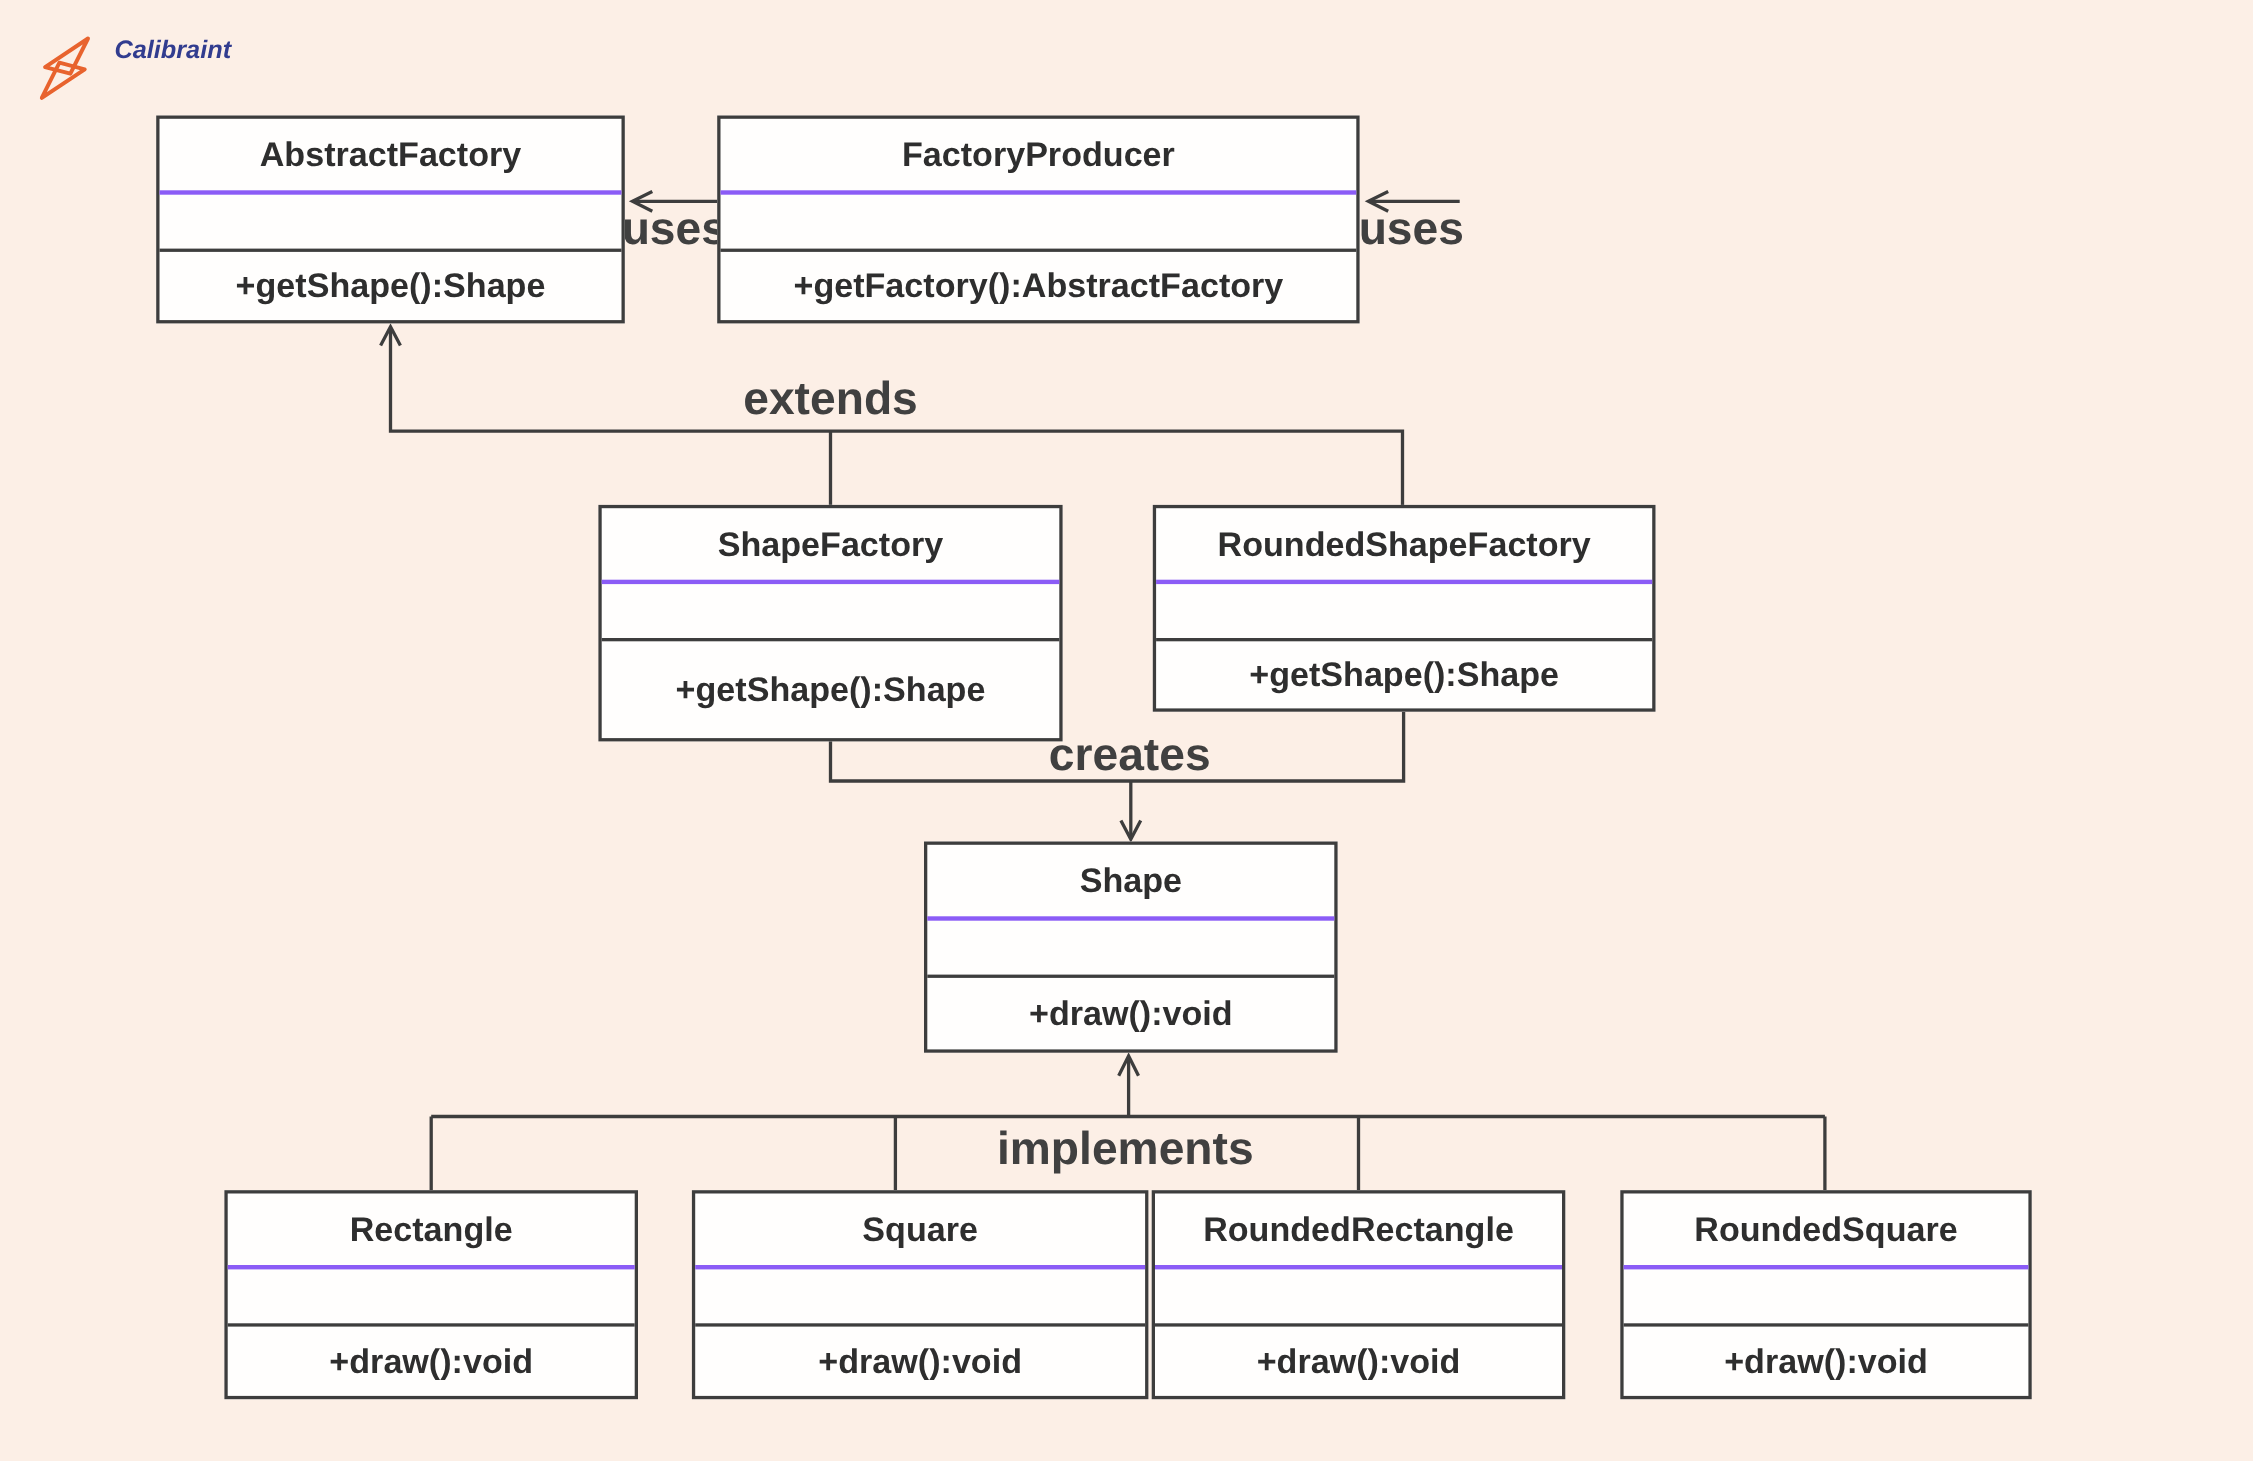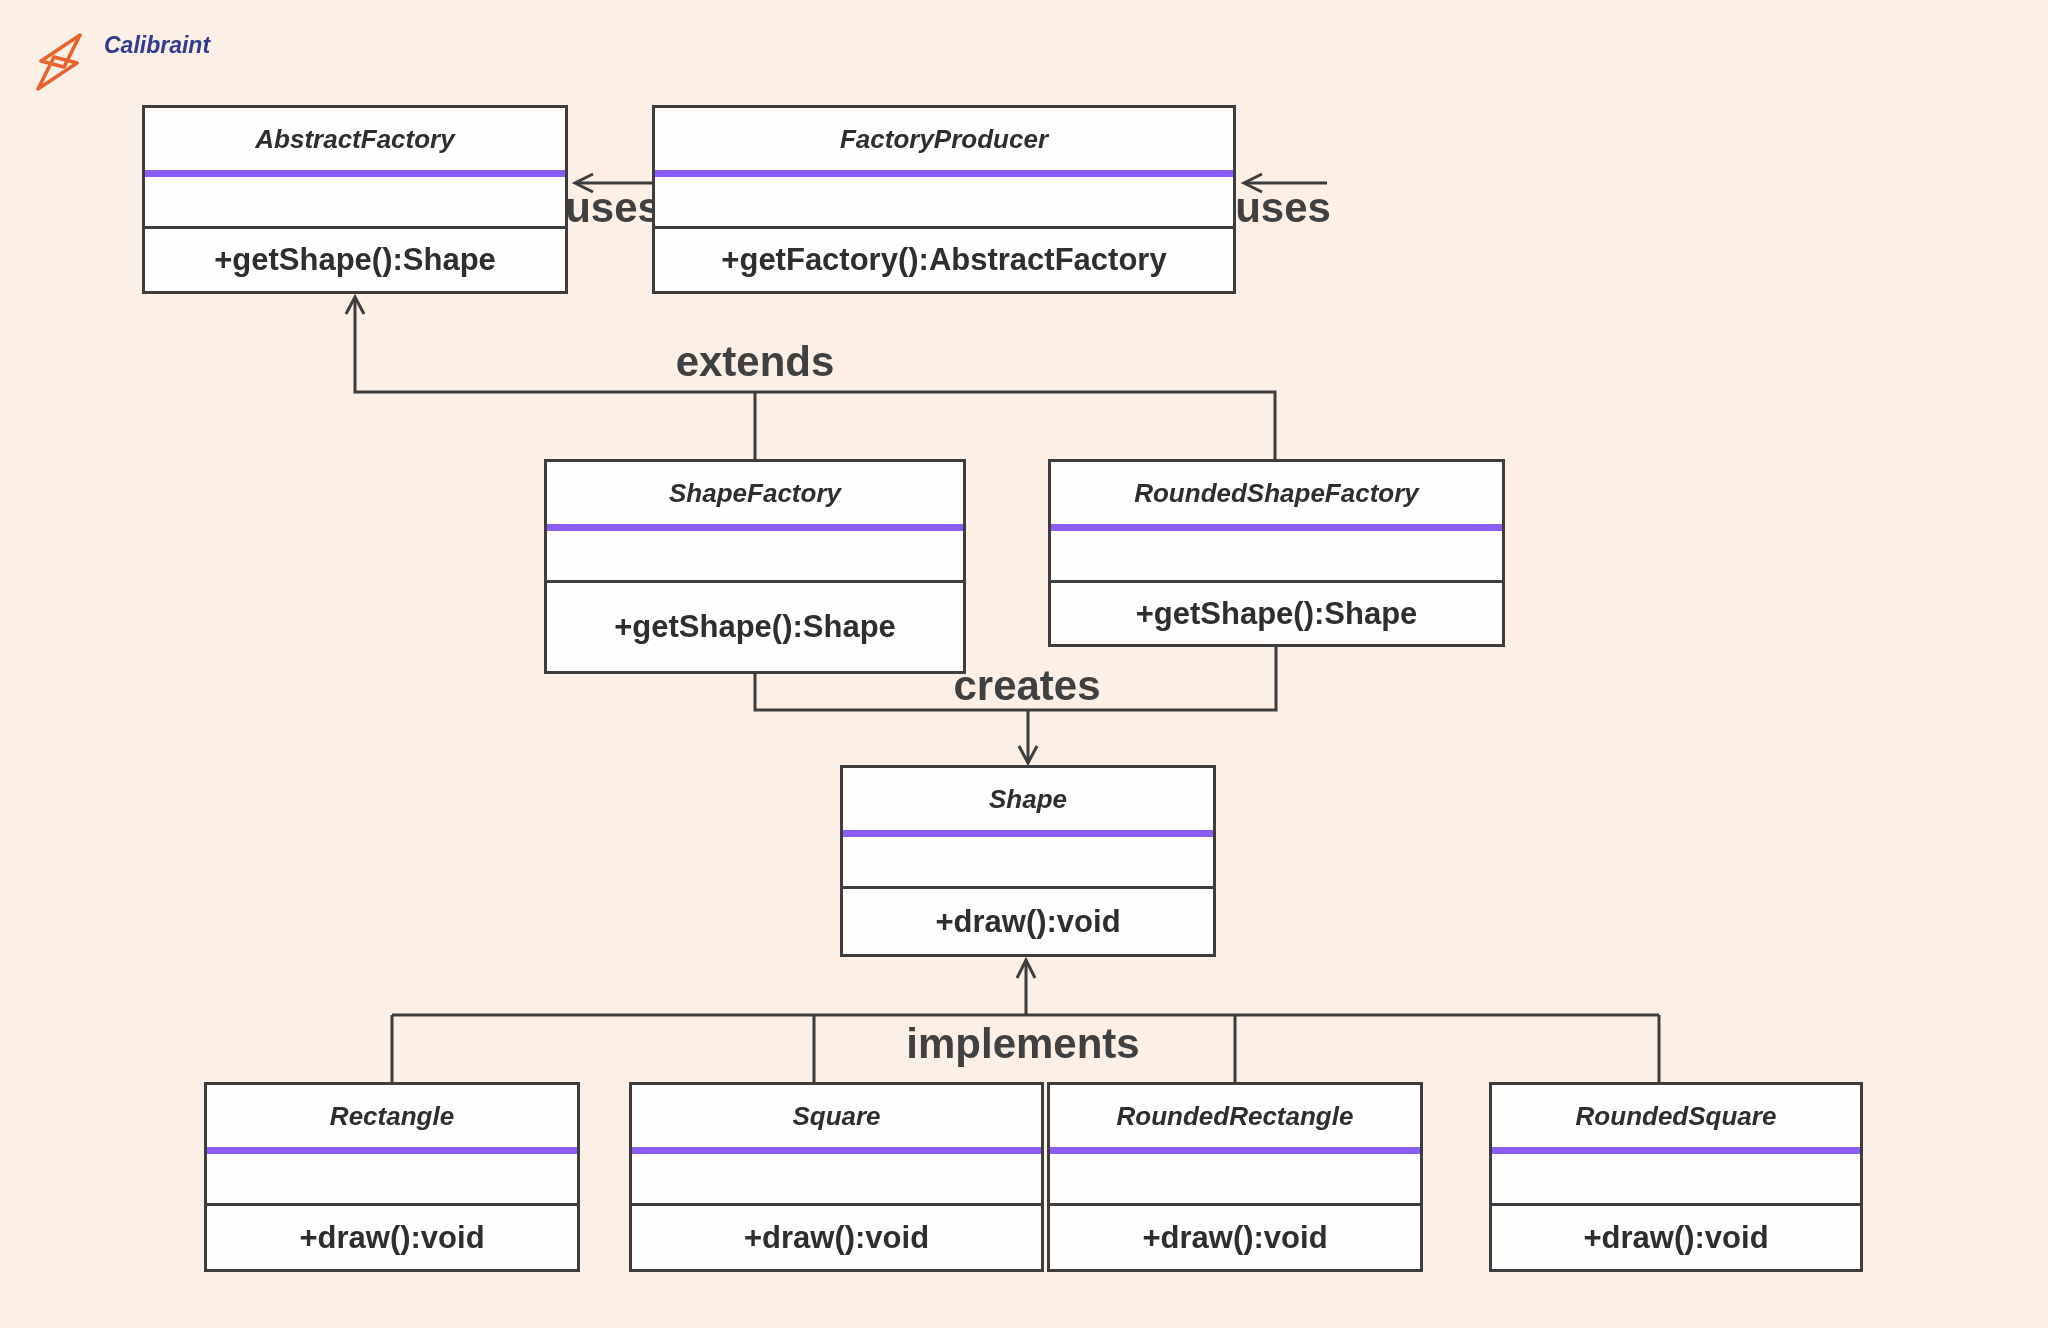--- a/index.html
+++ b/index.html
@@ -33,9 +33,9 @@
   }
   .cls-name{
     height:69px;box-sizing:border-box;
-    border-bottom:7px solid #8b5cf6;
+    border-bottom:4px solid #8b5cf6;
     display:flex;align-items:center;justify-content:center;
-    font-size:26px;font-weight:700;font-style:italic;
+    font-size:31px;font-weight:700;
   }
   .cls-attrs{
     height:52px;box-sizing:border-box;

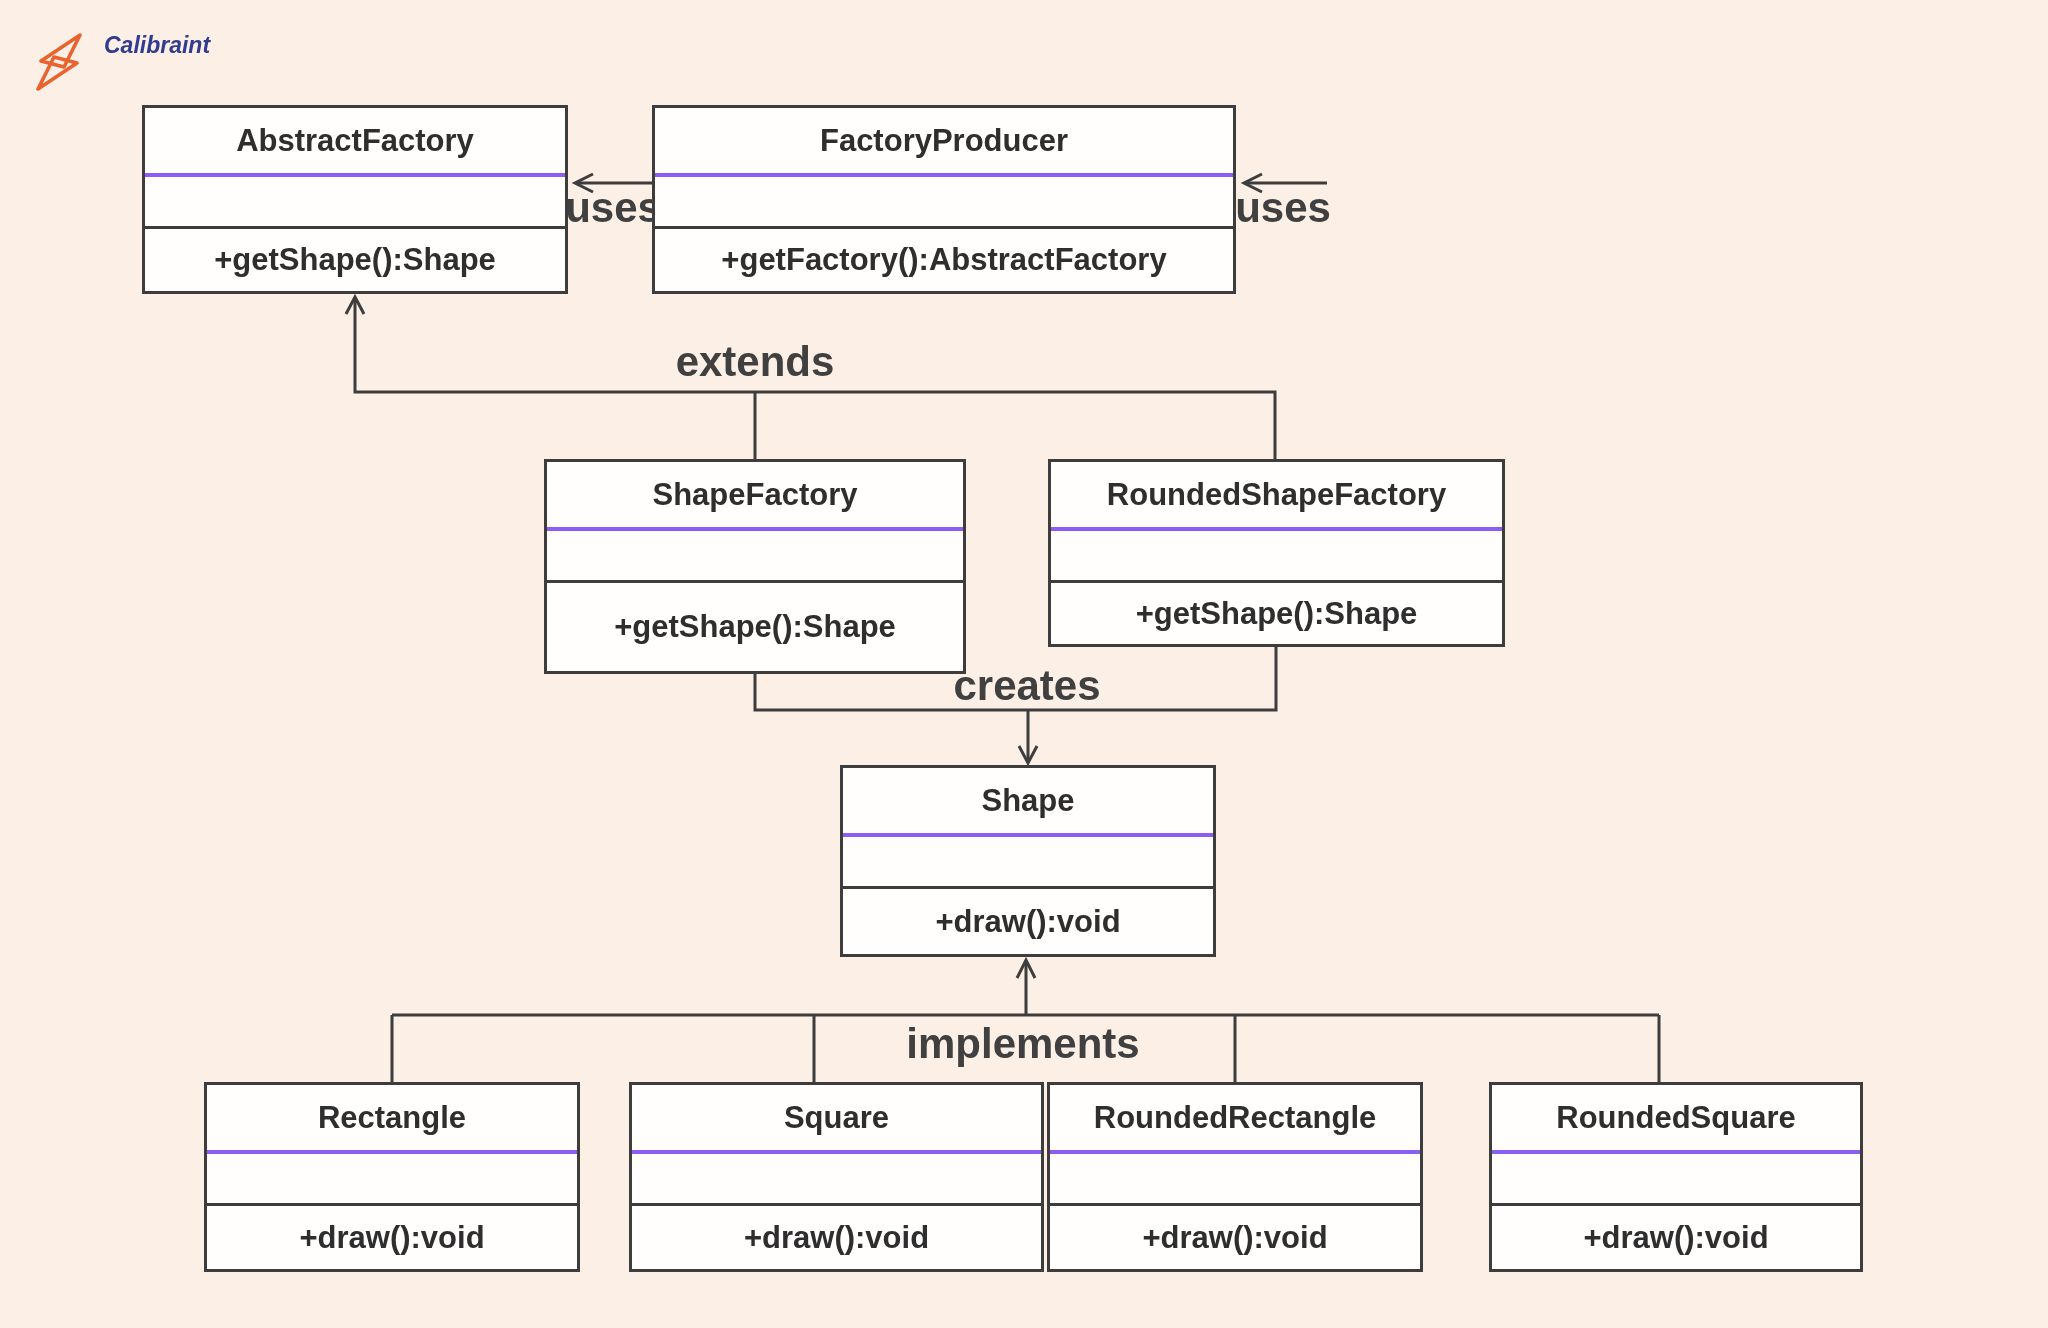--- a/index.html
+++ b/index.html
@@ -164,7 +164,7 @@
     <div class="cls-methods">+draw():void</div>
   </div>
 
-  <div class="cls" style="left:1473px;top:1082px;width:374px;height:190px;margin-left:16px;">
+  <div class="cls" style="left:1473px;top:1082px;width:374px;height:190px;">
     <div class="cls-name">RoundedSquare</div>
     <div class="cls-attrs"></div>
     <div class="cls-methods">+draw():void</div>

